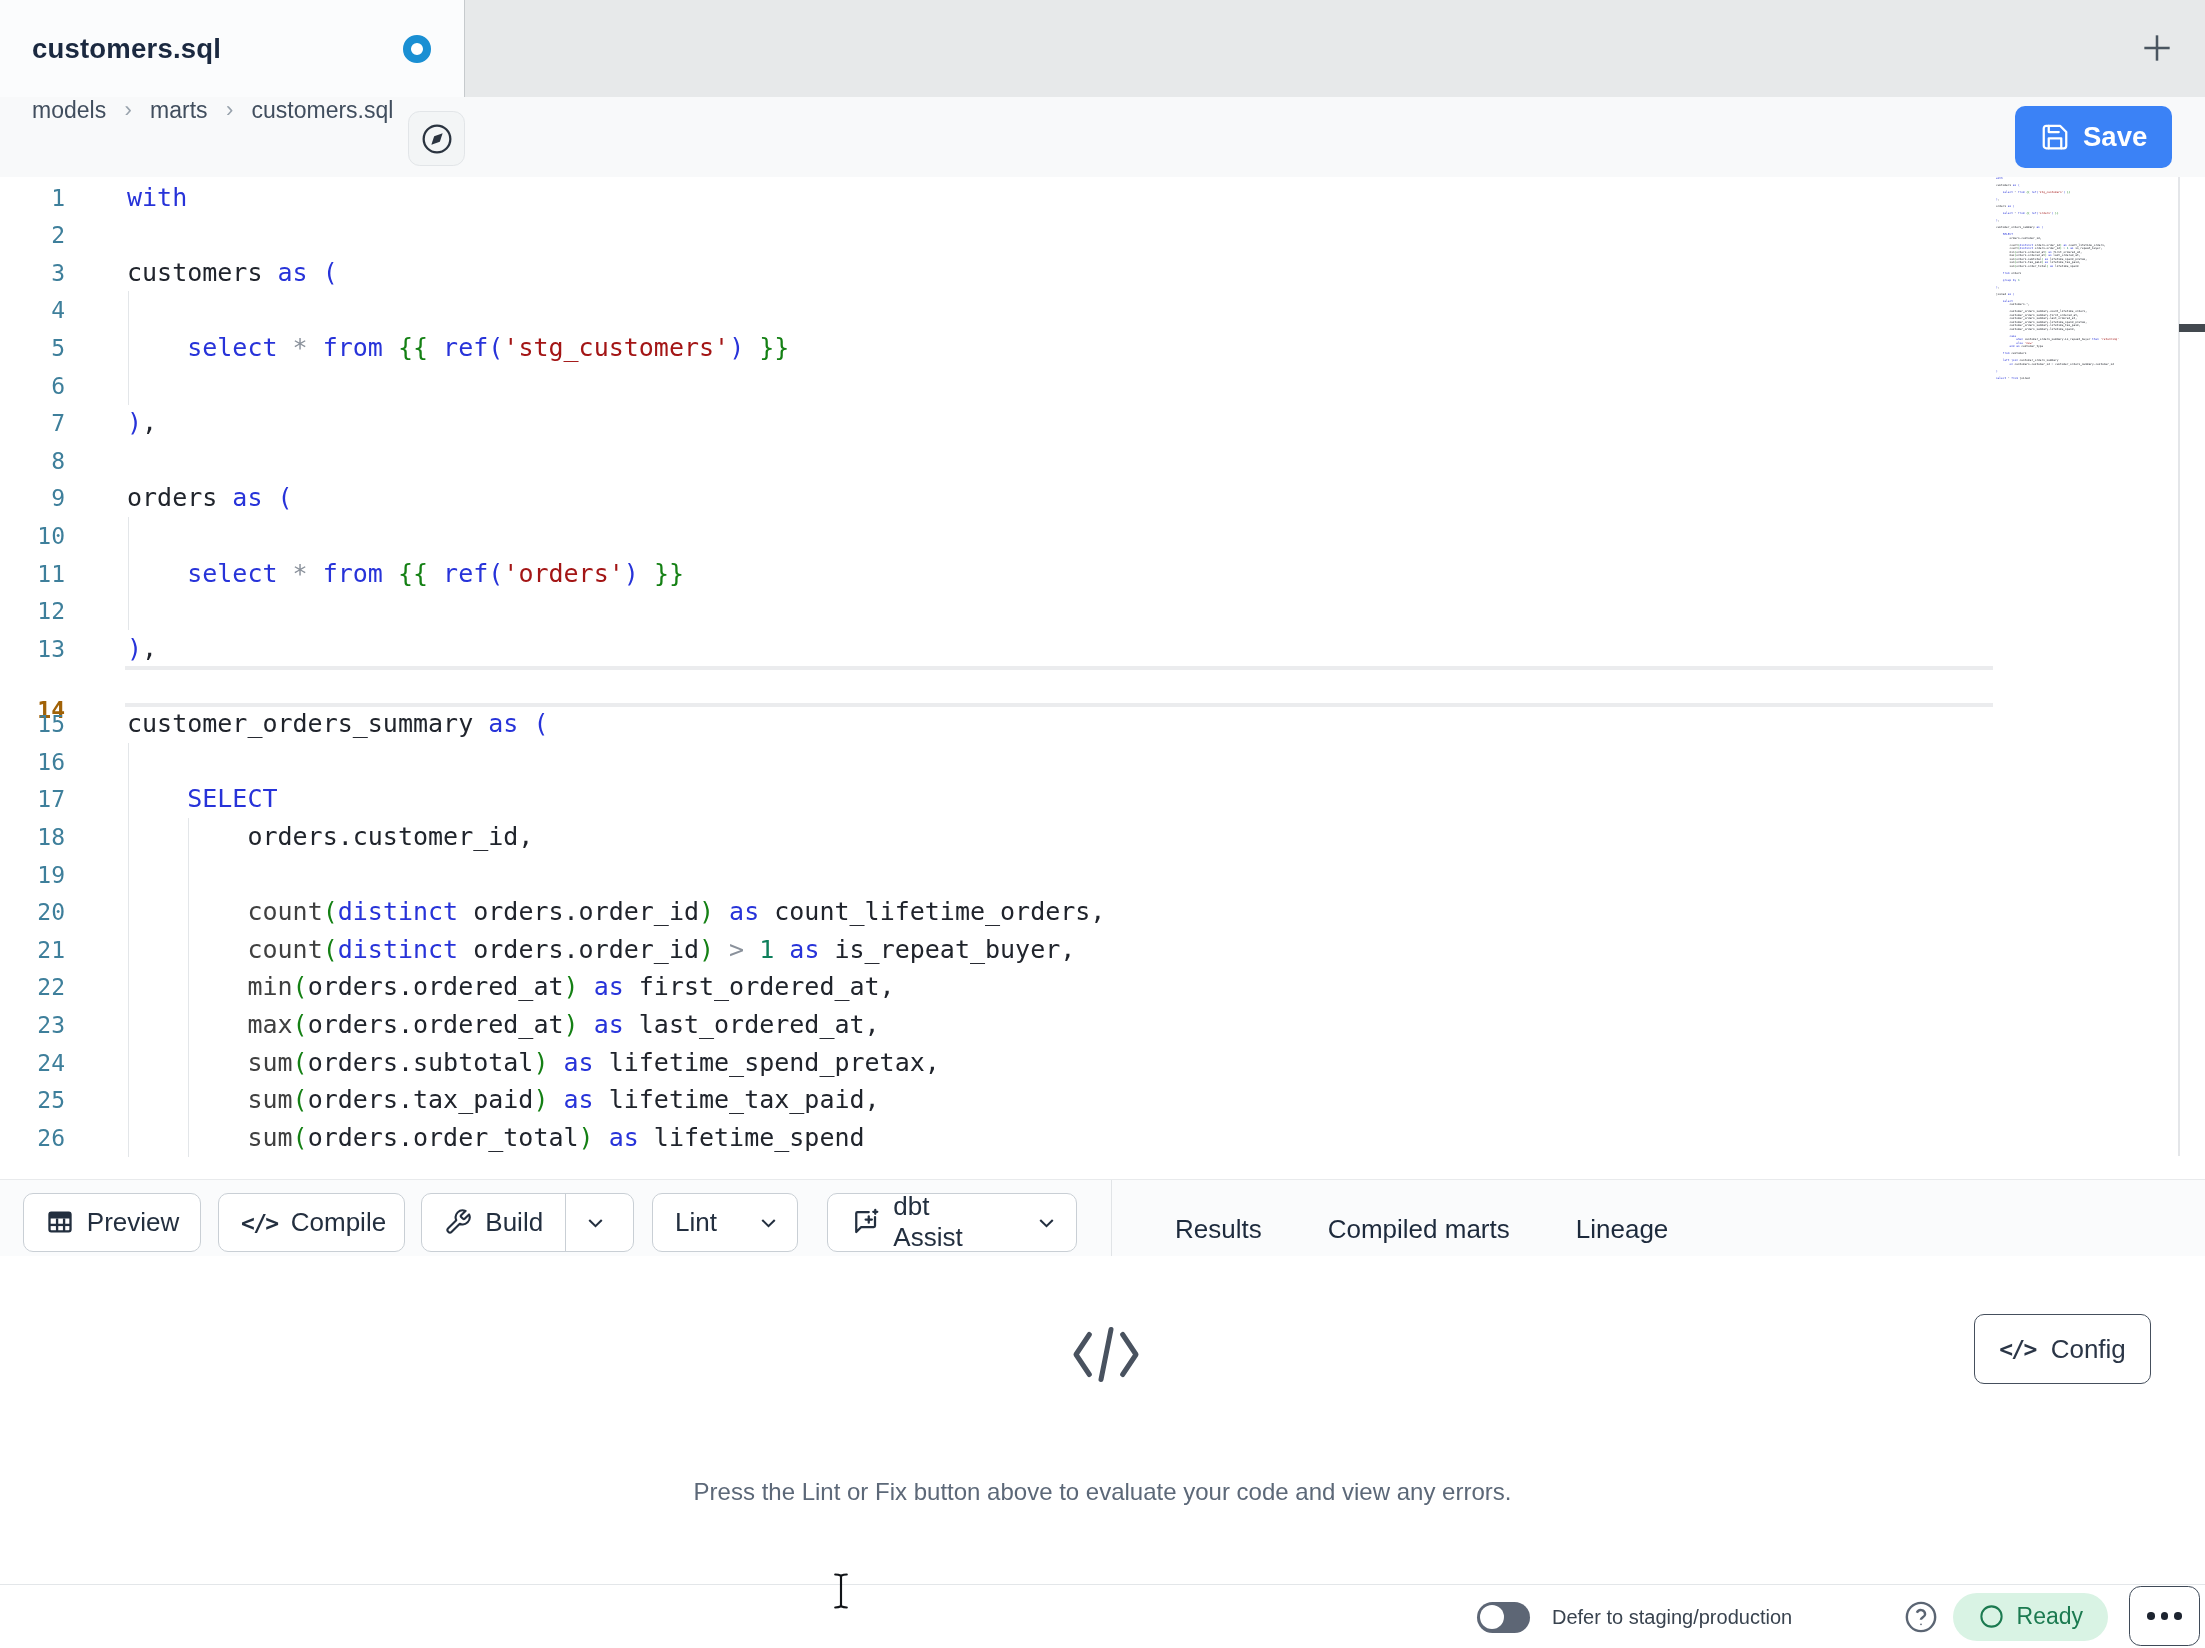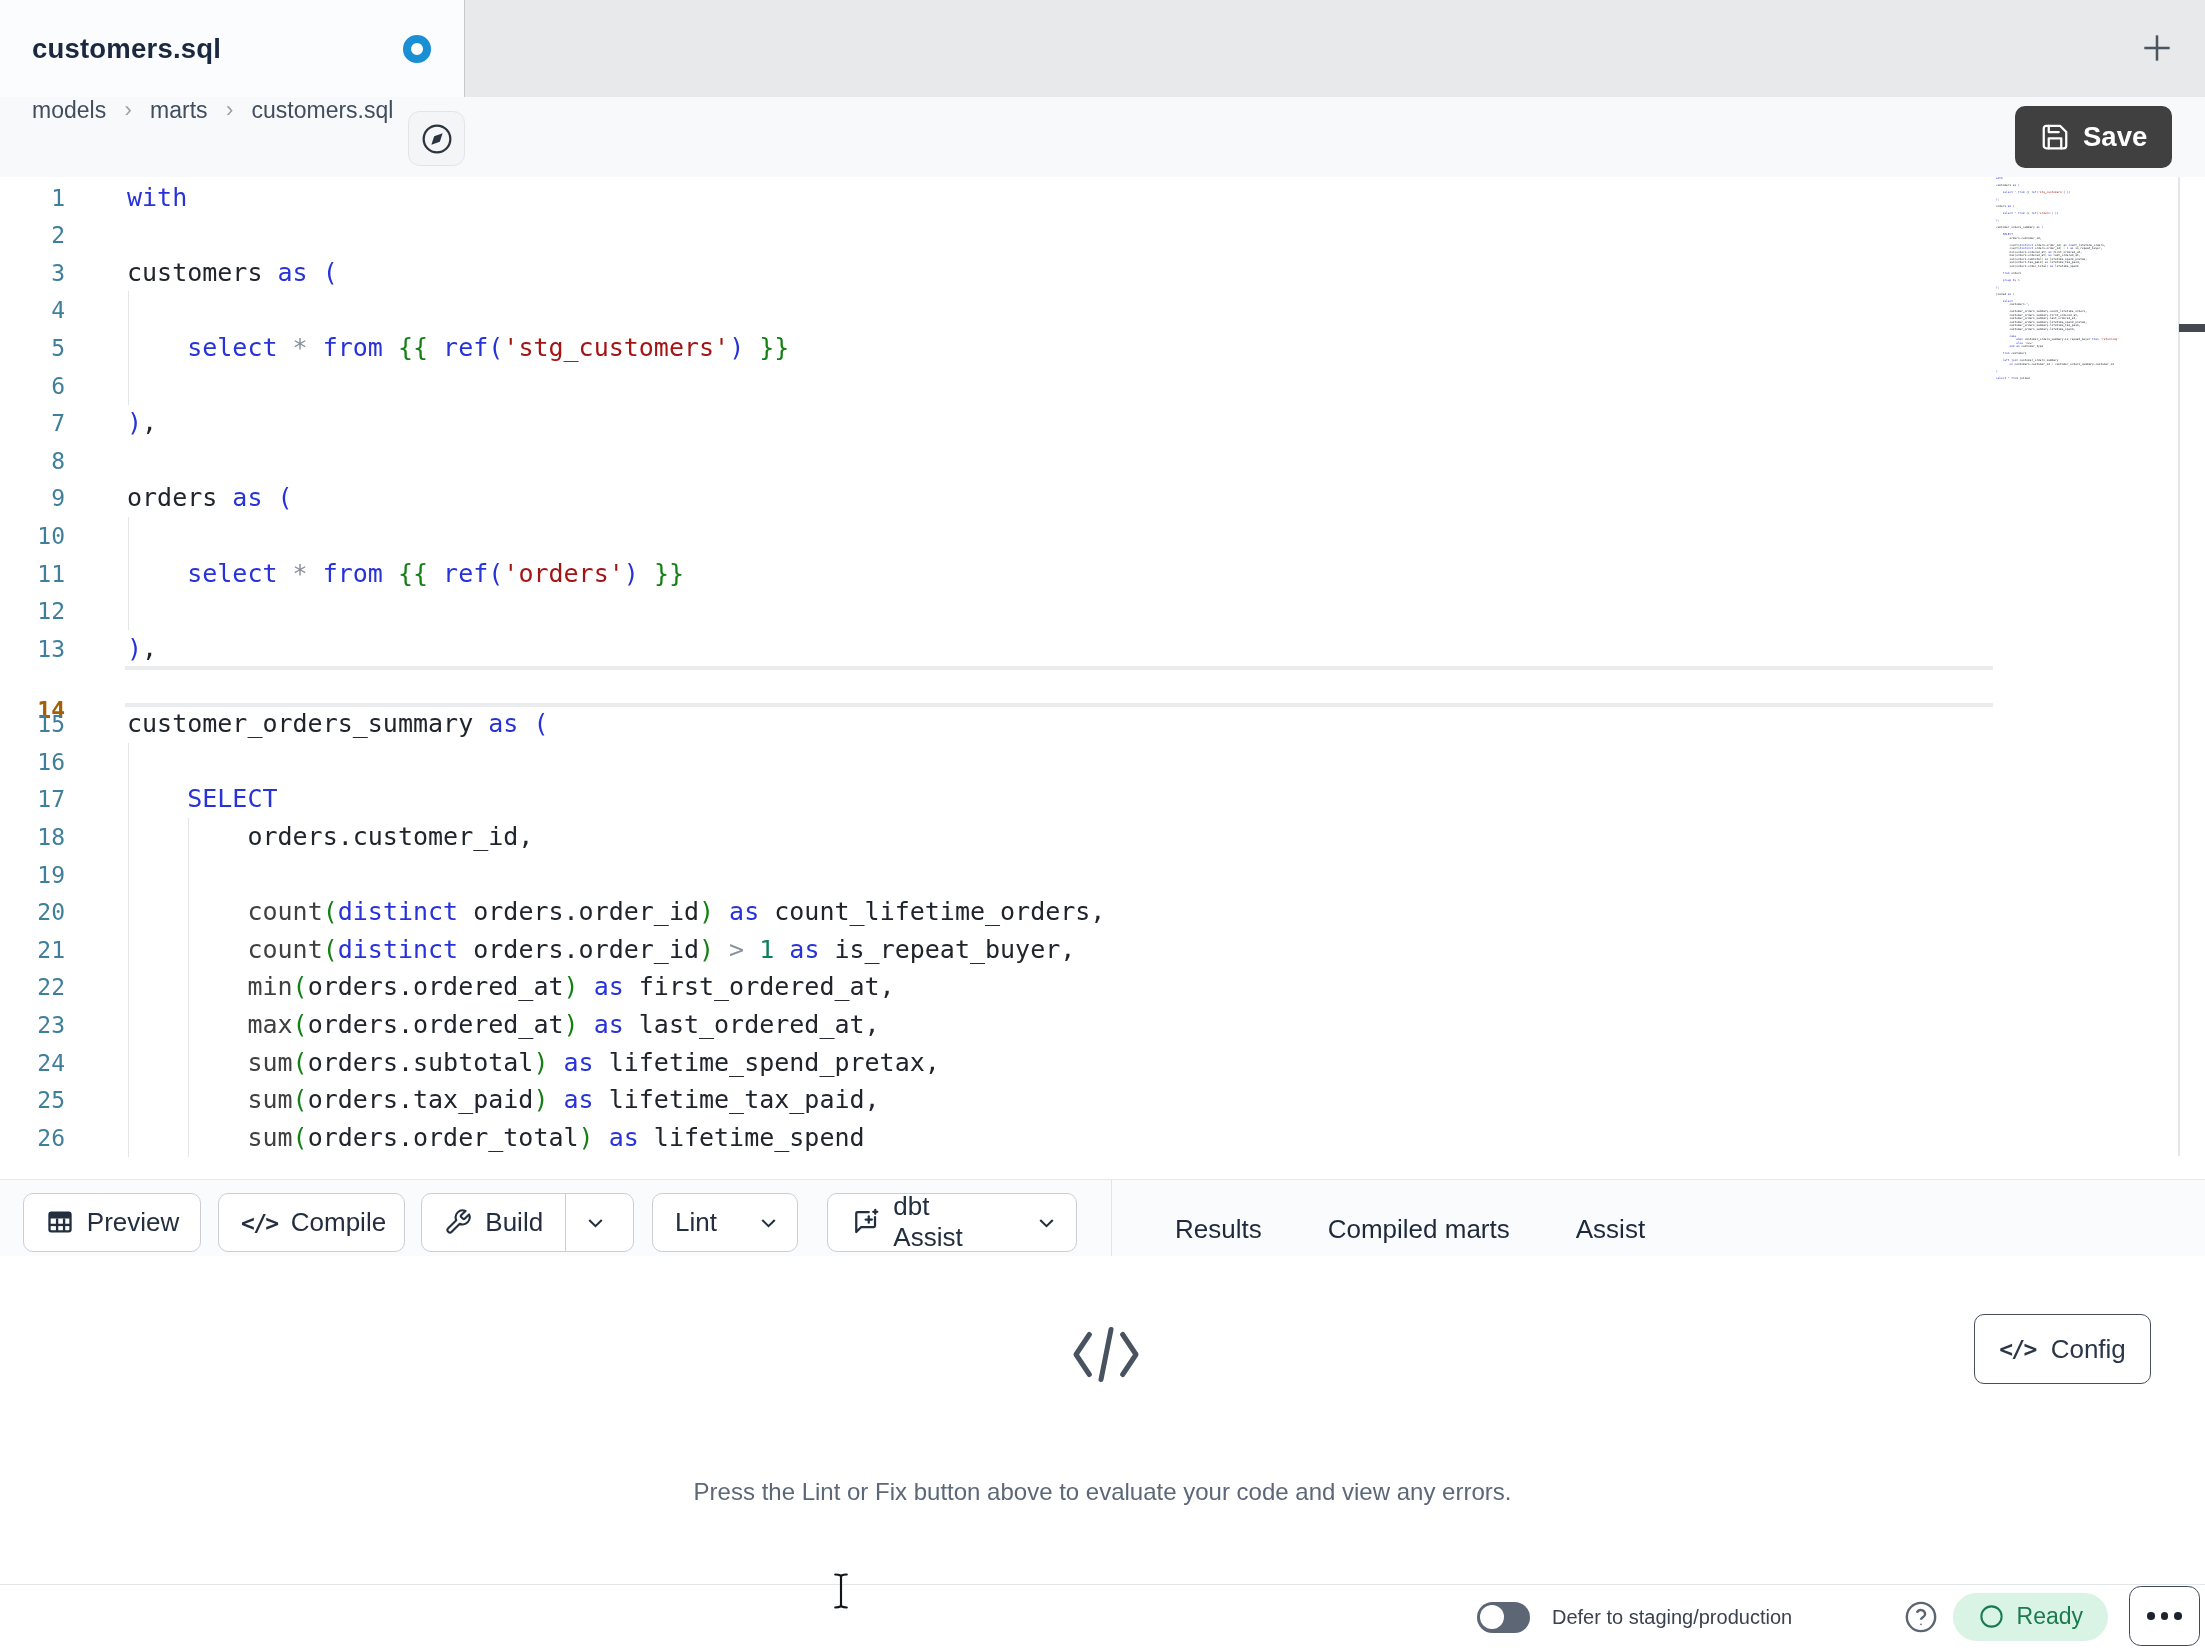--- a/index.html
+++ b/index.html
@@ -21,7 +21,7 @@
   .crumbs{position:absolute;left:32px;top:0;height:80px;display:flex;align-items:flex-start;font-size:23px;color:#414e5e;}
   .crumb-sep{margin:0 18.3px;color:#98a2ac;font-size:22px;}
   .compass-btn{position:absolute;left:408px;top:14px;width:55px;height:53px;border:0.8px solid #e2e5e8;border-radius:11.7px;background:#f3f5f6;display:flex;align-items:center;justify-content:center;color:#2b3440;cursor:pointer;}
-  .save-btn{position:absolute;left:2015px;top:9.2px;width:157px;height:62px;background:#404040;border:none;border-radius:10px;color:#ffffff;font-size:27.5px;font-weight:600;font-family:inherit;display:flex;align-items:center;justify-content:center;gap:13.3px;cursor:pointer;}
+  .save-btn{position:absolute;left:2015px;top:9.2px;width:157px;height:62px;background:#3b82f6;border:none;border-radius:10px;color:#ffffff;font-size:27.5px;font-weight:600;font-family:inherit;display:flex;align-items:center;justify-content:center;gap:13.3px;cursor:pointer;}
   
   .editor{position:absolute;left:0;top:177px;width:2205px;height:979px;background:#ffffff;font-family:"DejaVu Sans Mono","Liberation Mono",monospace;font-size:25px;}
   .code-row{position:absolute;left:0;width:2178px;height:38px;white-space:pre;}

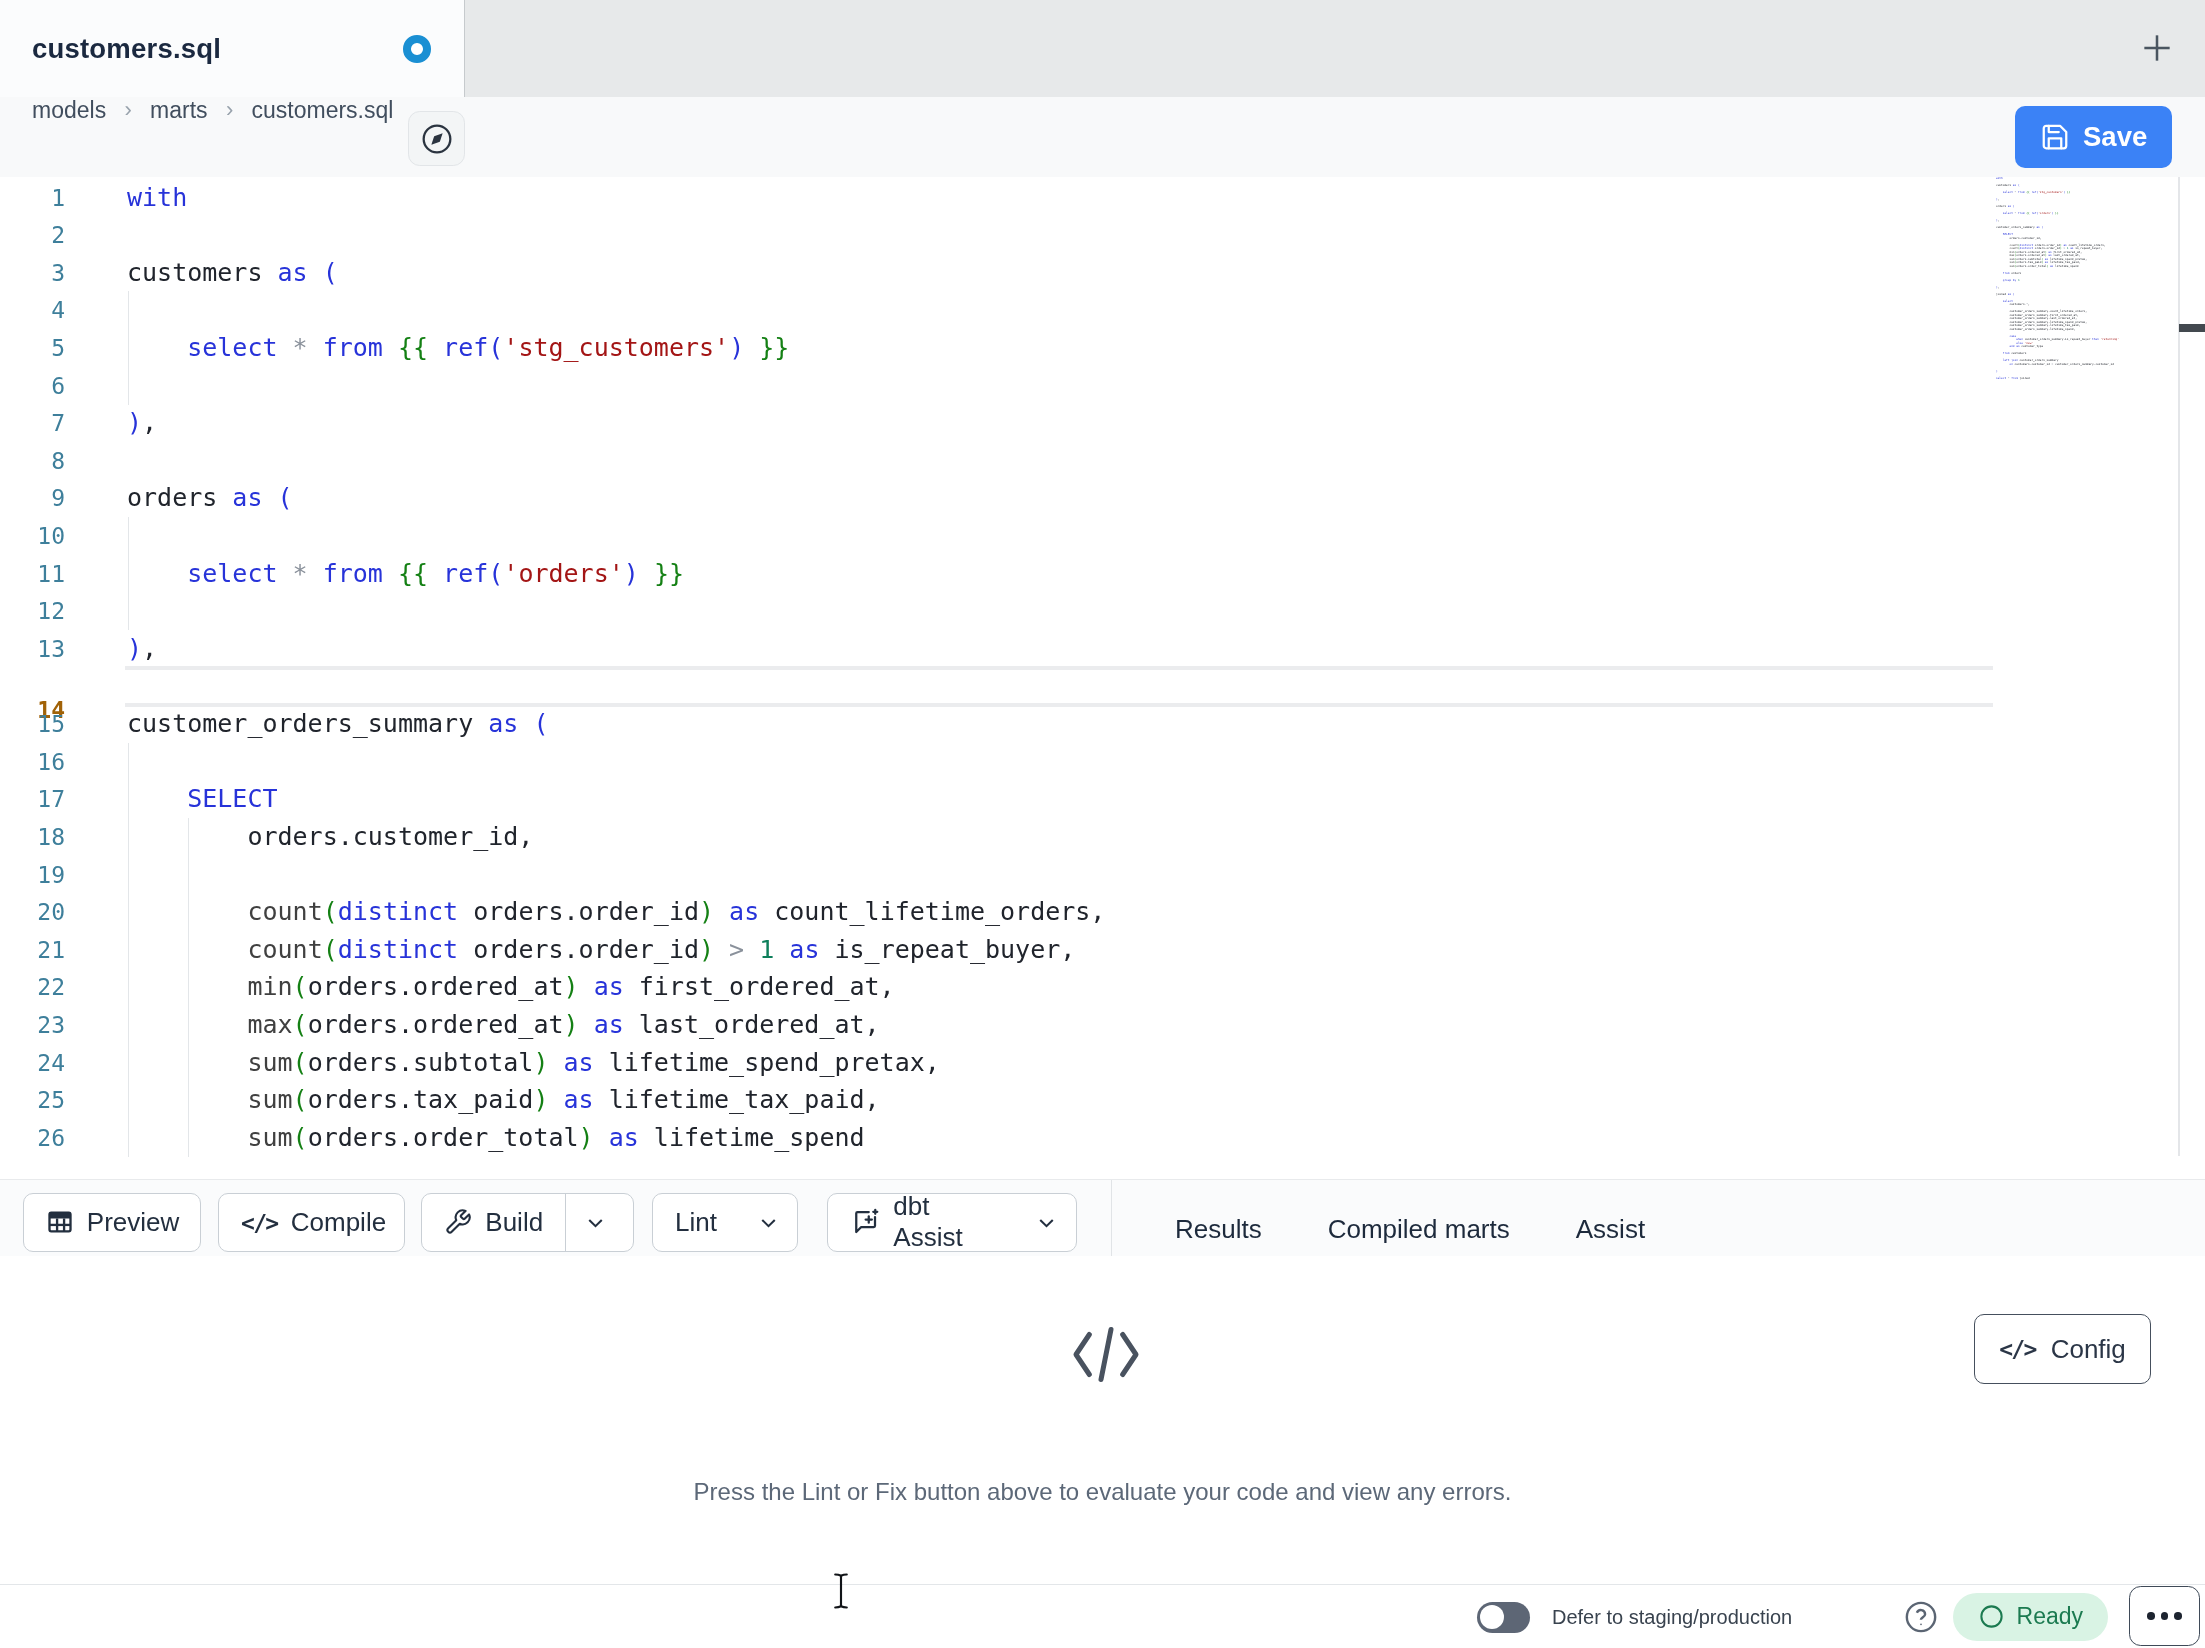--- a/index.html
+++ b/index.html
@@ -281,7 +281,7 @@
   <div class="result-tabs" id="result-tabs">
       <div class="rtab">Results</div>
       <div class="rtab">Compiled marts</div>
-      <div class="rtab">Assist</div>
+      <div class="rtab">Lineage</div>
     </div>
 </div>
 

